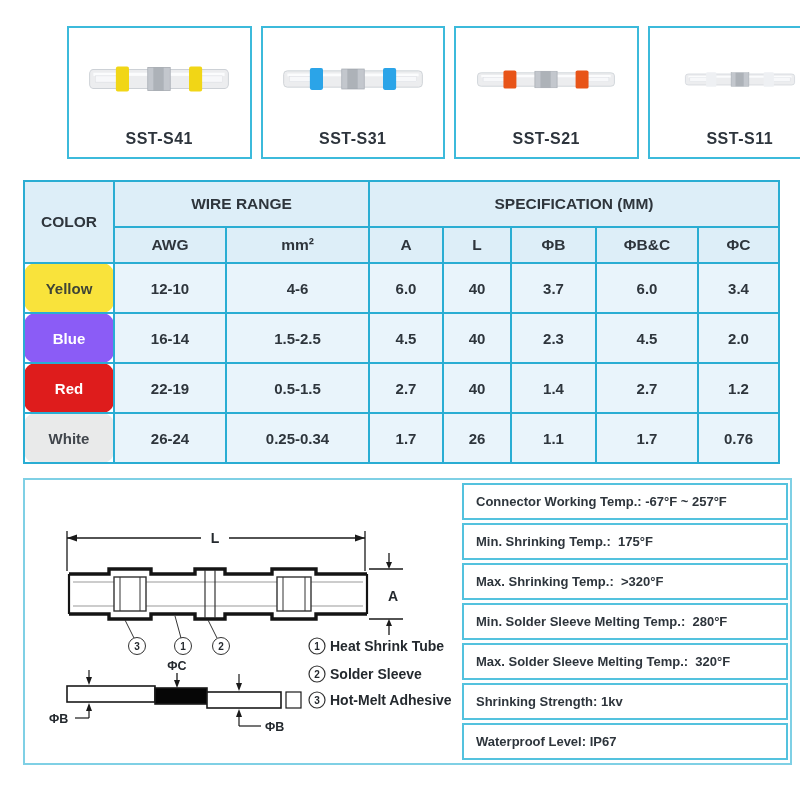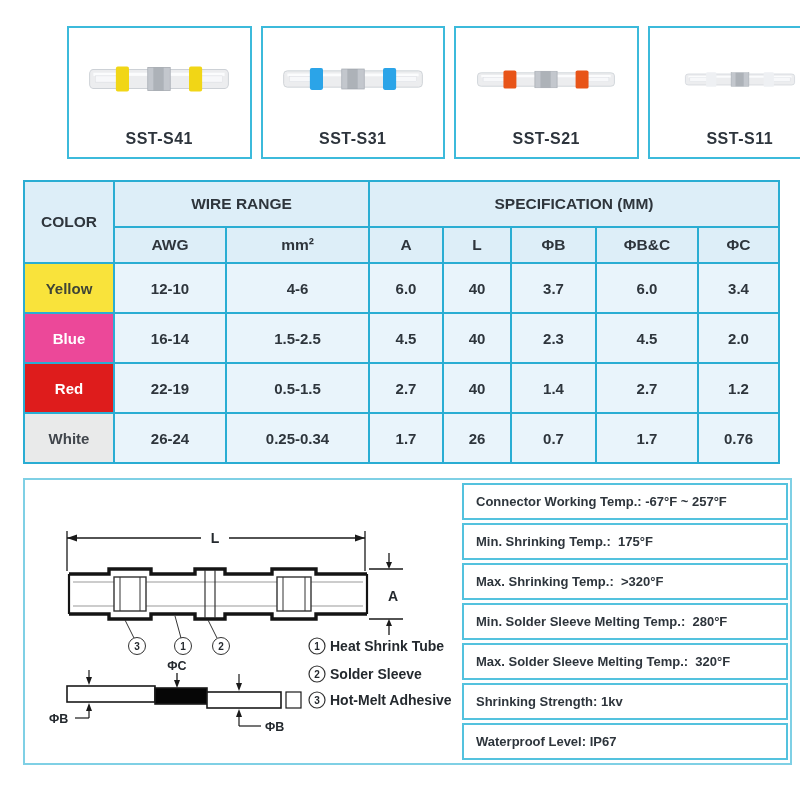--- a/index.html
+++ b/index.html
@@ -20,7 +20,7 @@
   table.spec th{background:#ddeef8;font-size:15.5px;}
   table.spec td{background:#e9f4fb;font-size:15px;}
   tr.h1{height:46px;} tr.h2{height:26px;} tr.dr{height:50px;}
-  td.cname{font-size:15.5px;}
+  td.cname{font-size:15.5px;border-radius:12px;}
 
   
   .bottom{position:absolute;left:23px;top:478px;width:769px;height:287px;box-sizing:border-box;

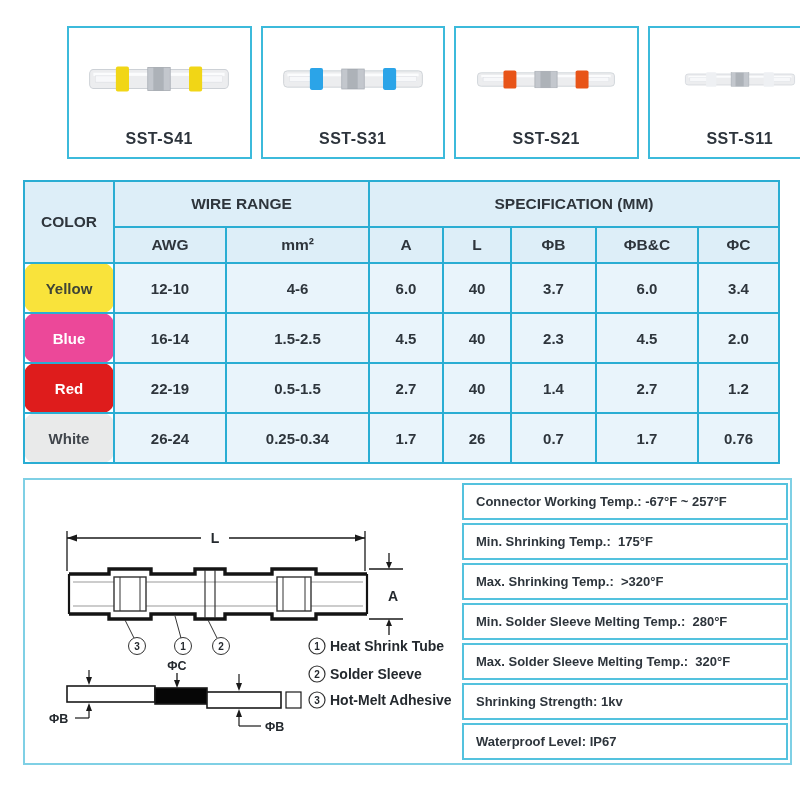--- a/index.html
+++ b/index.html
@@ -141,7 +141,7 @@
       <td>3.4</td>
     </tr>
     <tr class="dr">
-      <td class="cname" style="background: #ec4899; color: rgb(255, 255, 255);">Blue</td>
+      <td class="cname" style="background: #8b5cf6; color: rgb(255, 255, 255);">Blue</td>
       <td>16-14</td>
       <td>1.5-2.5</td>
       <td>4.5</td>

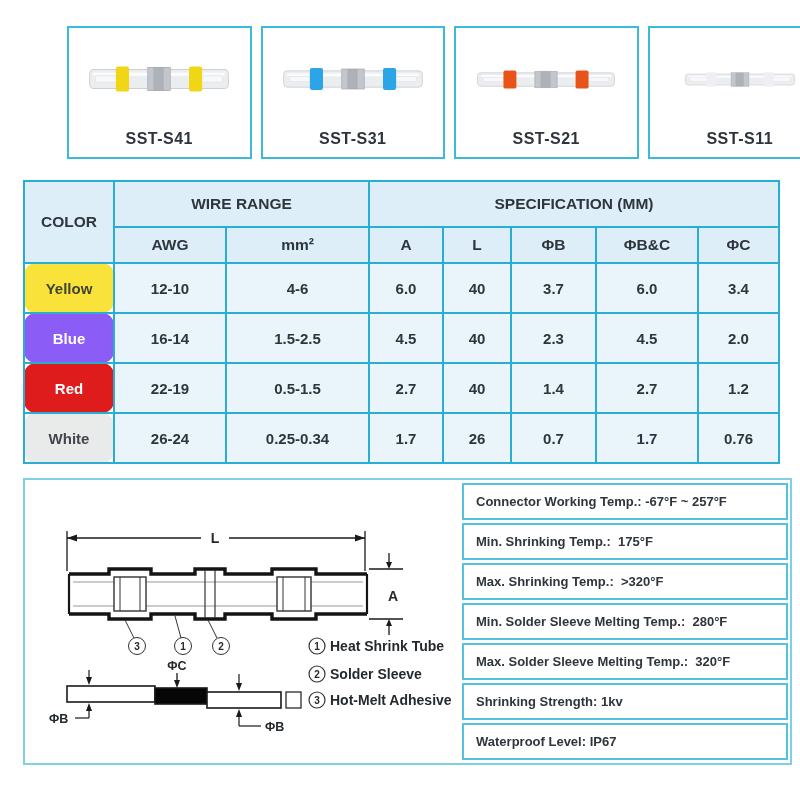--- a/index.html
+++ b/index.html
@@ -166,7 +166,7 @@
       <td>0.25-0.34</td>
       <td>1.7</td>
       <td>26</td>
-      <td>0.7</td>
+      <td>1.1</td>
       <td>1.7</td>
       <td>0.76</td>
     </tr>

